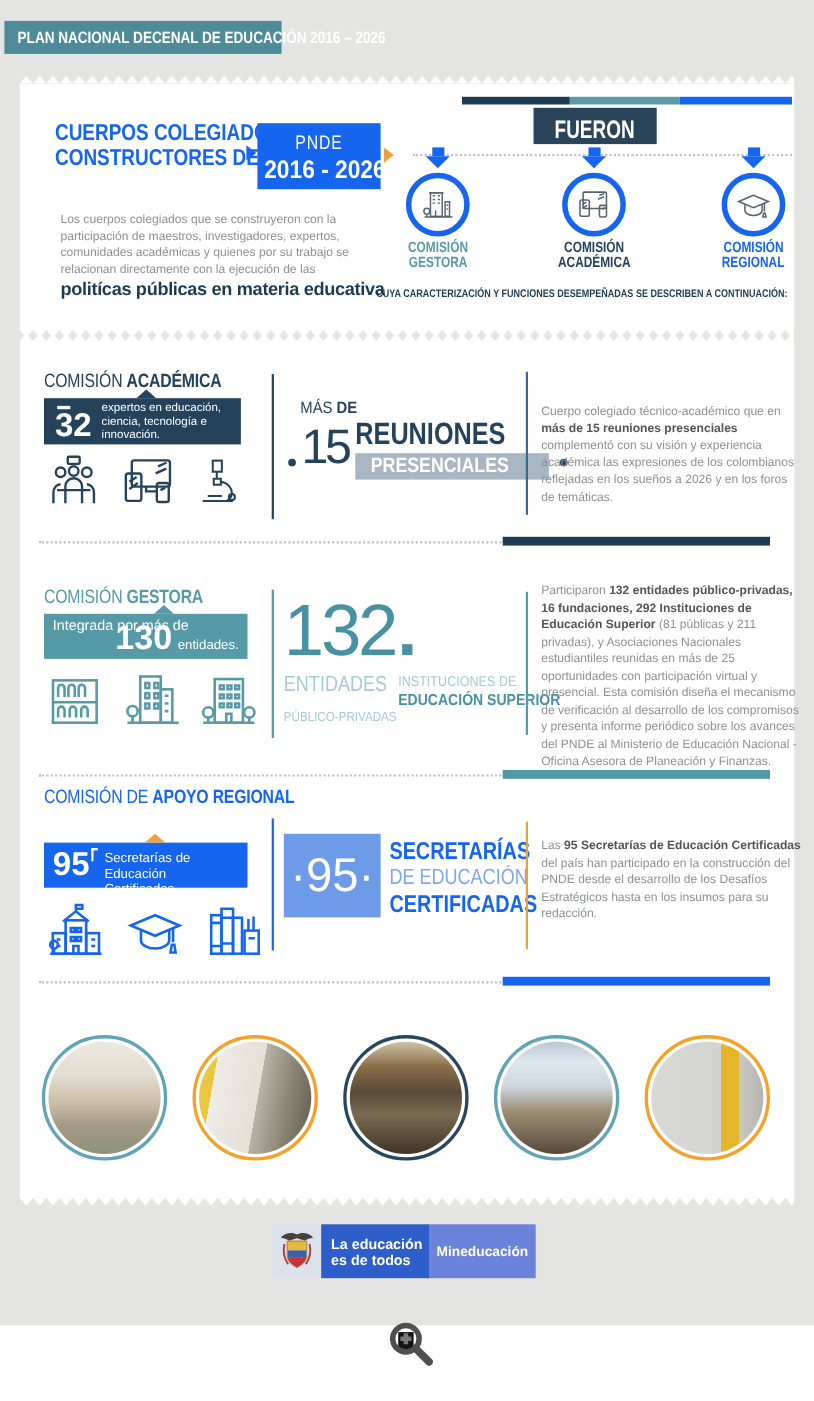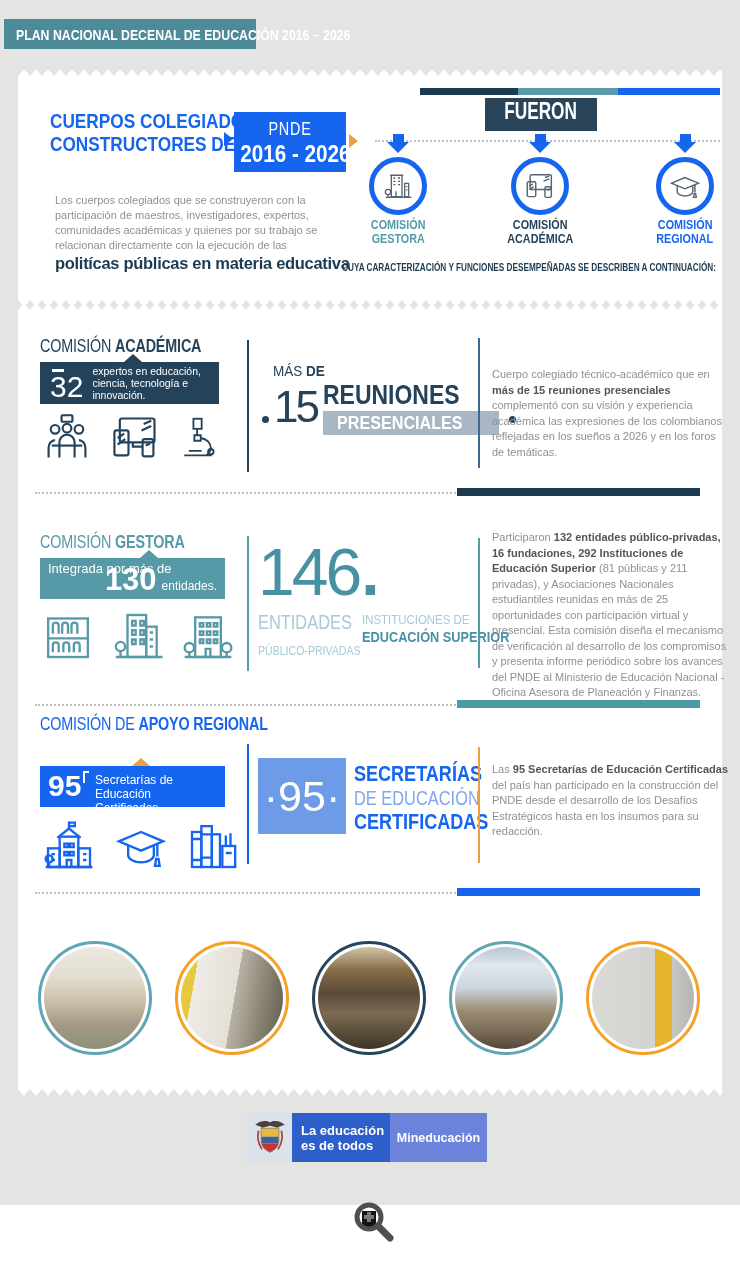--- a/index.html
+++ b/index.html
@@ -40,7 +40,7 @@
   .pnde-box .l2{font-size:23px;font-weight:bold;margin-top:1px}
   .intro-par{left:37px;top:117px;width:310px;font-size:11px;line-height:15px;color:var(--graytext)}
   .intro-par .big{font-size:16.5px;font-weight:bold;color:var(--darknavy);margin-top:3px;letter-spacing:-.3px}
-  .fueron{left:467px;top:22px;width:112px;height:33px;background:var(--fueron);color:#fff;font-weight:bold;font-size:23px;display:flex;align-items:flex-start;justify-content:center}
+  .fueron{left:467px;top:22px;width:112px;height:33px;background:var(--fueron);color:#fff;font-weight:bold;font-size:23px;display:flex;align-items:flex-end;justify-content:center}
   .dotline{left:357px;top:64px;width:345px;border-top:2px dotted #c2c2c2}
   .darrow{width:22px;text-align:center}
   .darrow .stem{display:block;width:11px;height:8px;background:var(--blue);margin:0 auto}

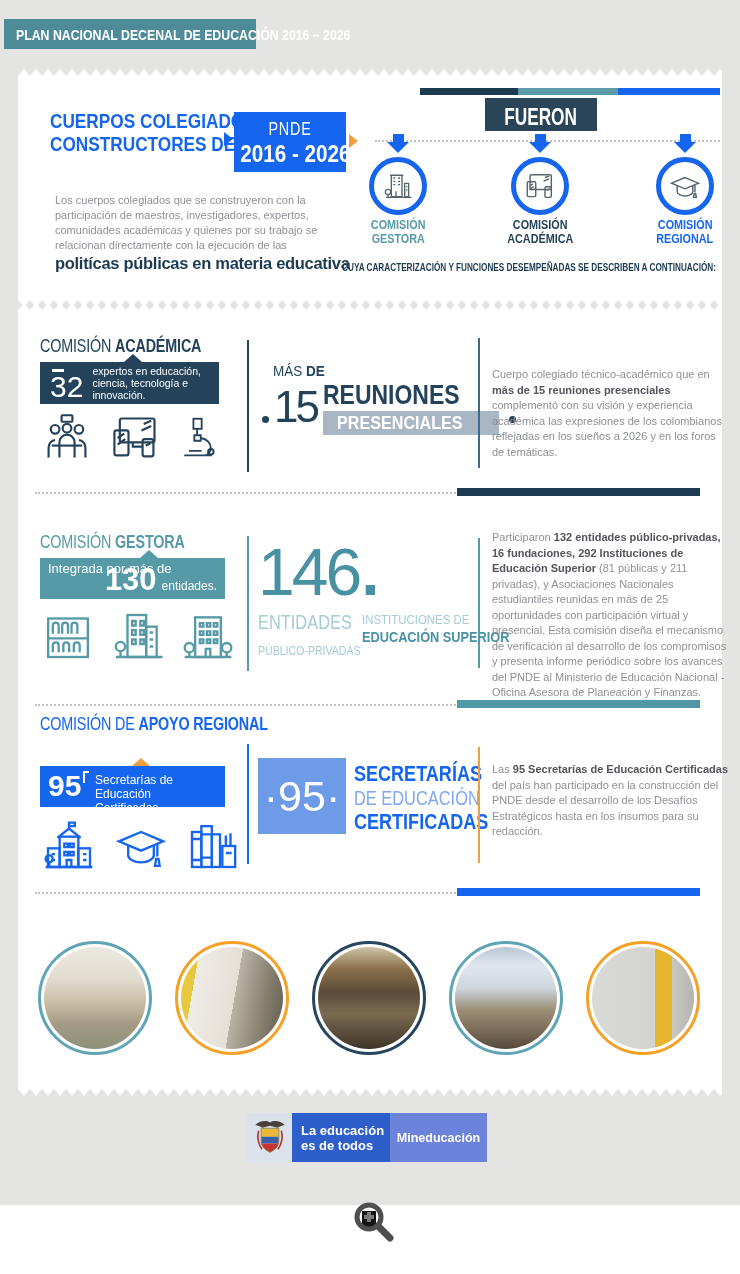--- a/index.html
+++ b/index.html
@@ -67,7 +67,7 @@
   .hA{left:22px;top:26px;color:var(--navy)}
   .boxA{left:22px;top:52px;width:179px;height:42px;background:var(--navy);display:flex;align-items:center;padding:4px 8px 4px 10px;position:absolute}
   .boxA .dash{position:absolute;left:12px;top:7px;width:12px;height:3px;background:#fff}
-  .boxA .num{font-size:30px;font-weight:normal;color:#fff;margin-right:9px;margin-top:8px}
+  .boxA .num{font-size:30px;font-weight:bold;color:#fff;margin-right:9px;margin-top:8px}
   .boxA .lbl{font-size:10.5px;line-height:12px;color:#fff}
   .masde{left:255px;top:52px;color:var(--navy);font-size:15px}
   .bigA{left:244px;top:68px;display:flex;align-items:center}

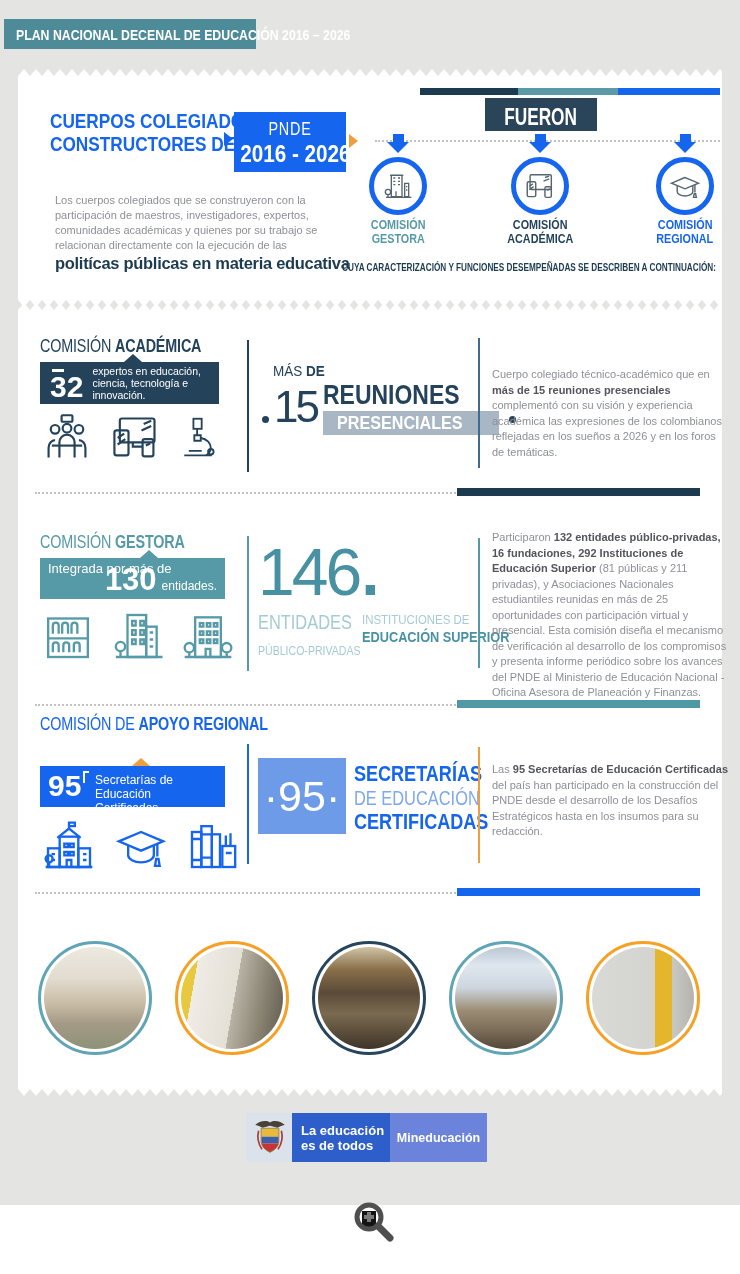--- a/index.html
+++ b/index.html
@@ -351,7 +351,7 @@
 
     <div class="abs bigB">
       <div class="nums">
-        <span class="n1">146</span>
+        <span class="n1">132</span>
         <span class="pt">.</span>
       </div>
       <div class="labs">

